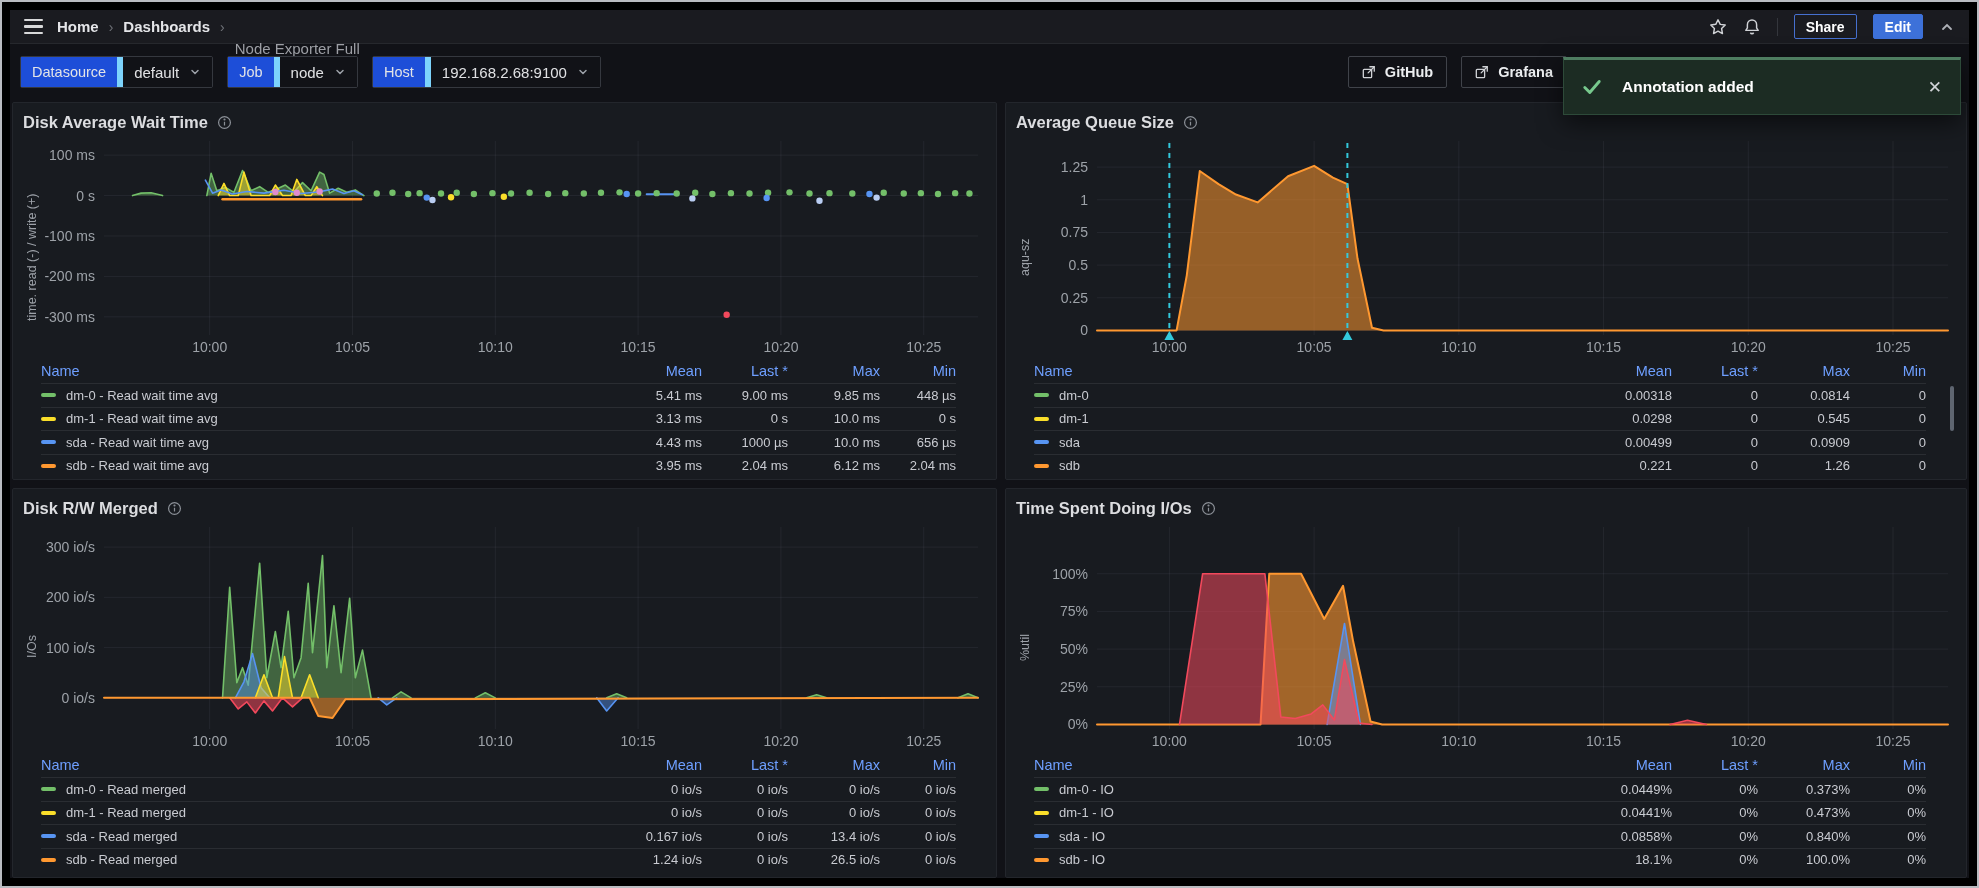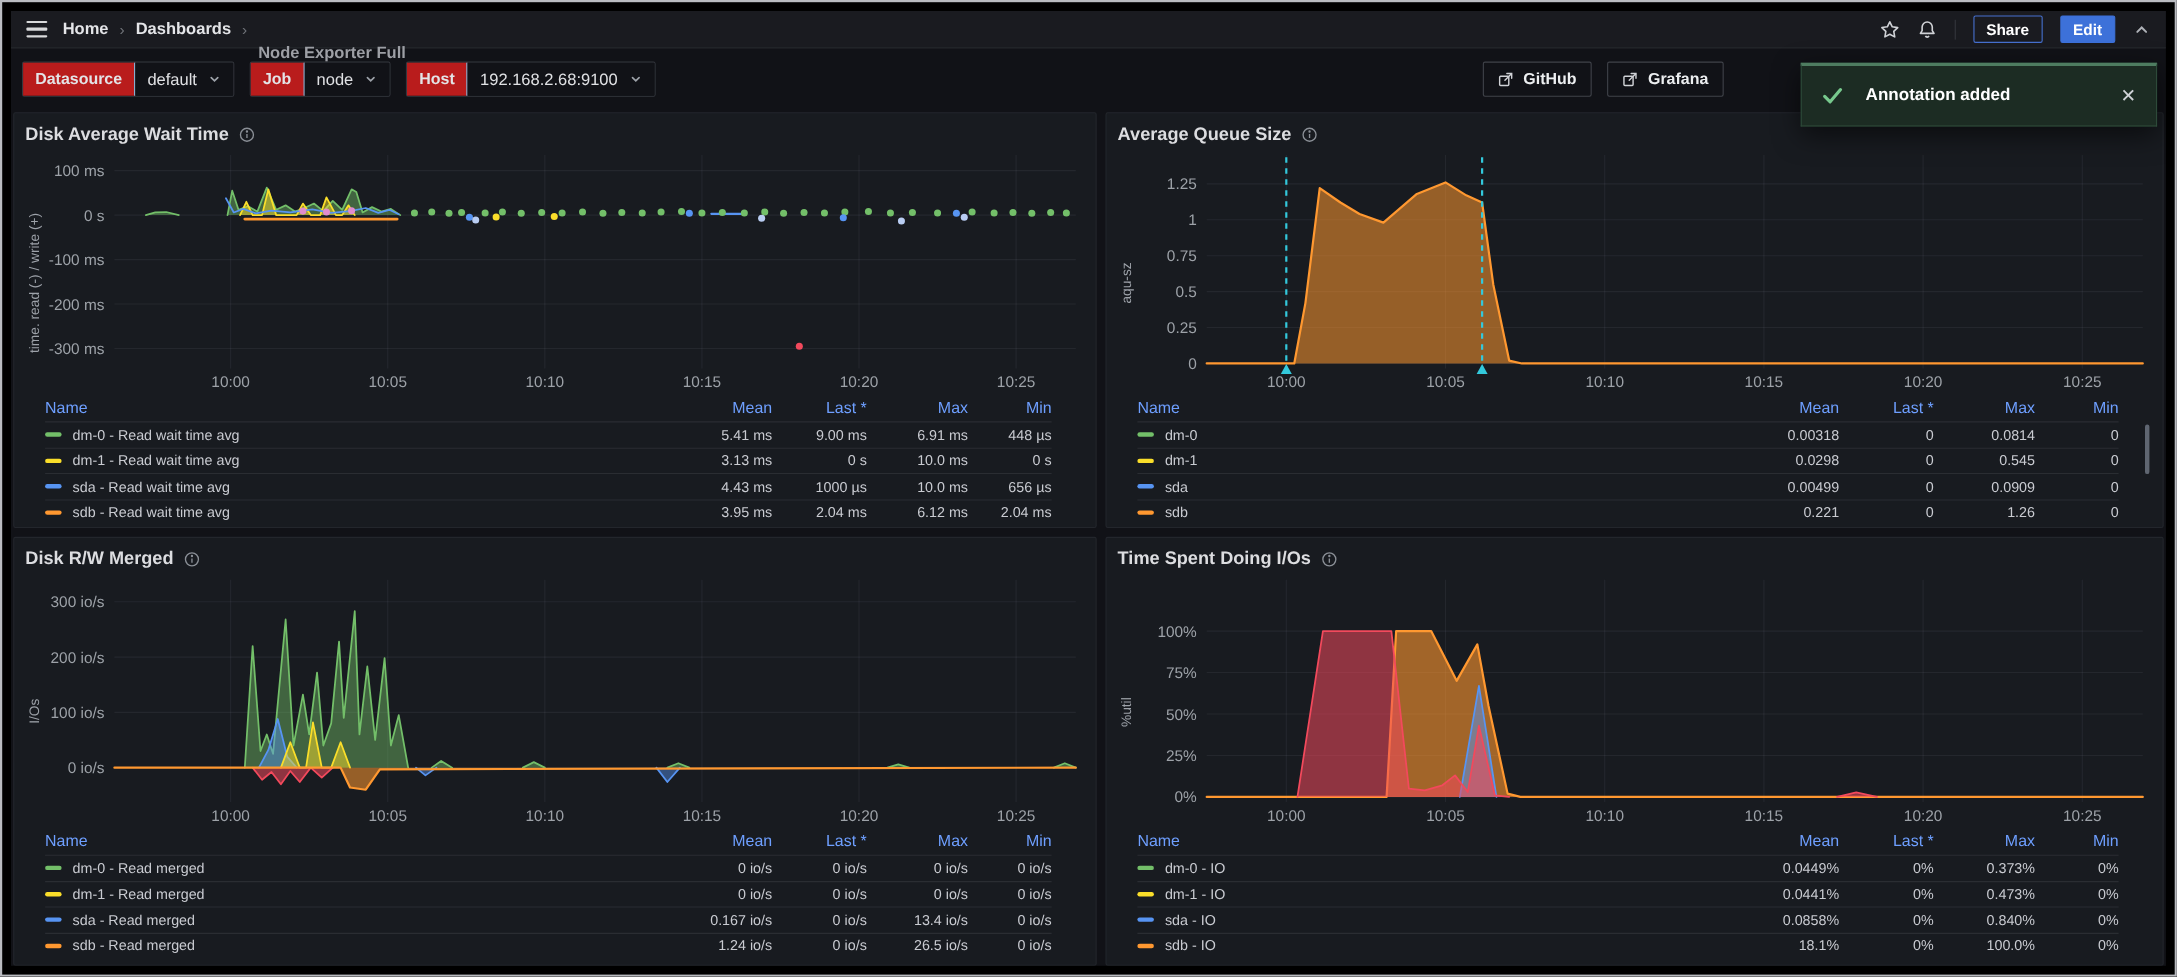--- a/index.html
+++ b/index.html
@@ -14,7 +14,7 @@
   .hamburger span{width:19px;height:2.5px;background:#d8d9da;border-radius:1px;display:block;}
   .breadcrumb{display:flex;align-items:center;gap:10px;font-size:15px;}
   .crumb{color:#e4e5e8;font-weight:700;}
-  .crumb.current{color:#9d9fa5;font-weight:700;margin-top:44px;}
+  .crumb.current{color:#9d9fa5;font-weight:400;margin-top:44px;}
   .crumb-sep{color:#6f7278;font-size:14px;}
   .nav-right{margin-left:auto;display:flex;align-items:center;gap:16px;}
   .icon-btn{display:flex;align-items:center;justify-content:center;cursor:pointer;}

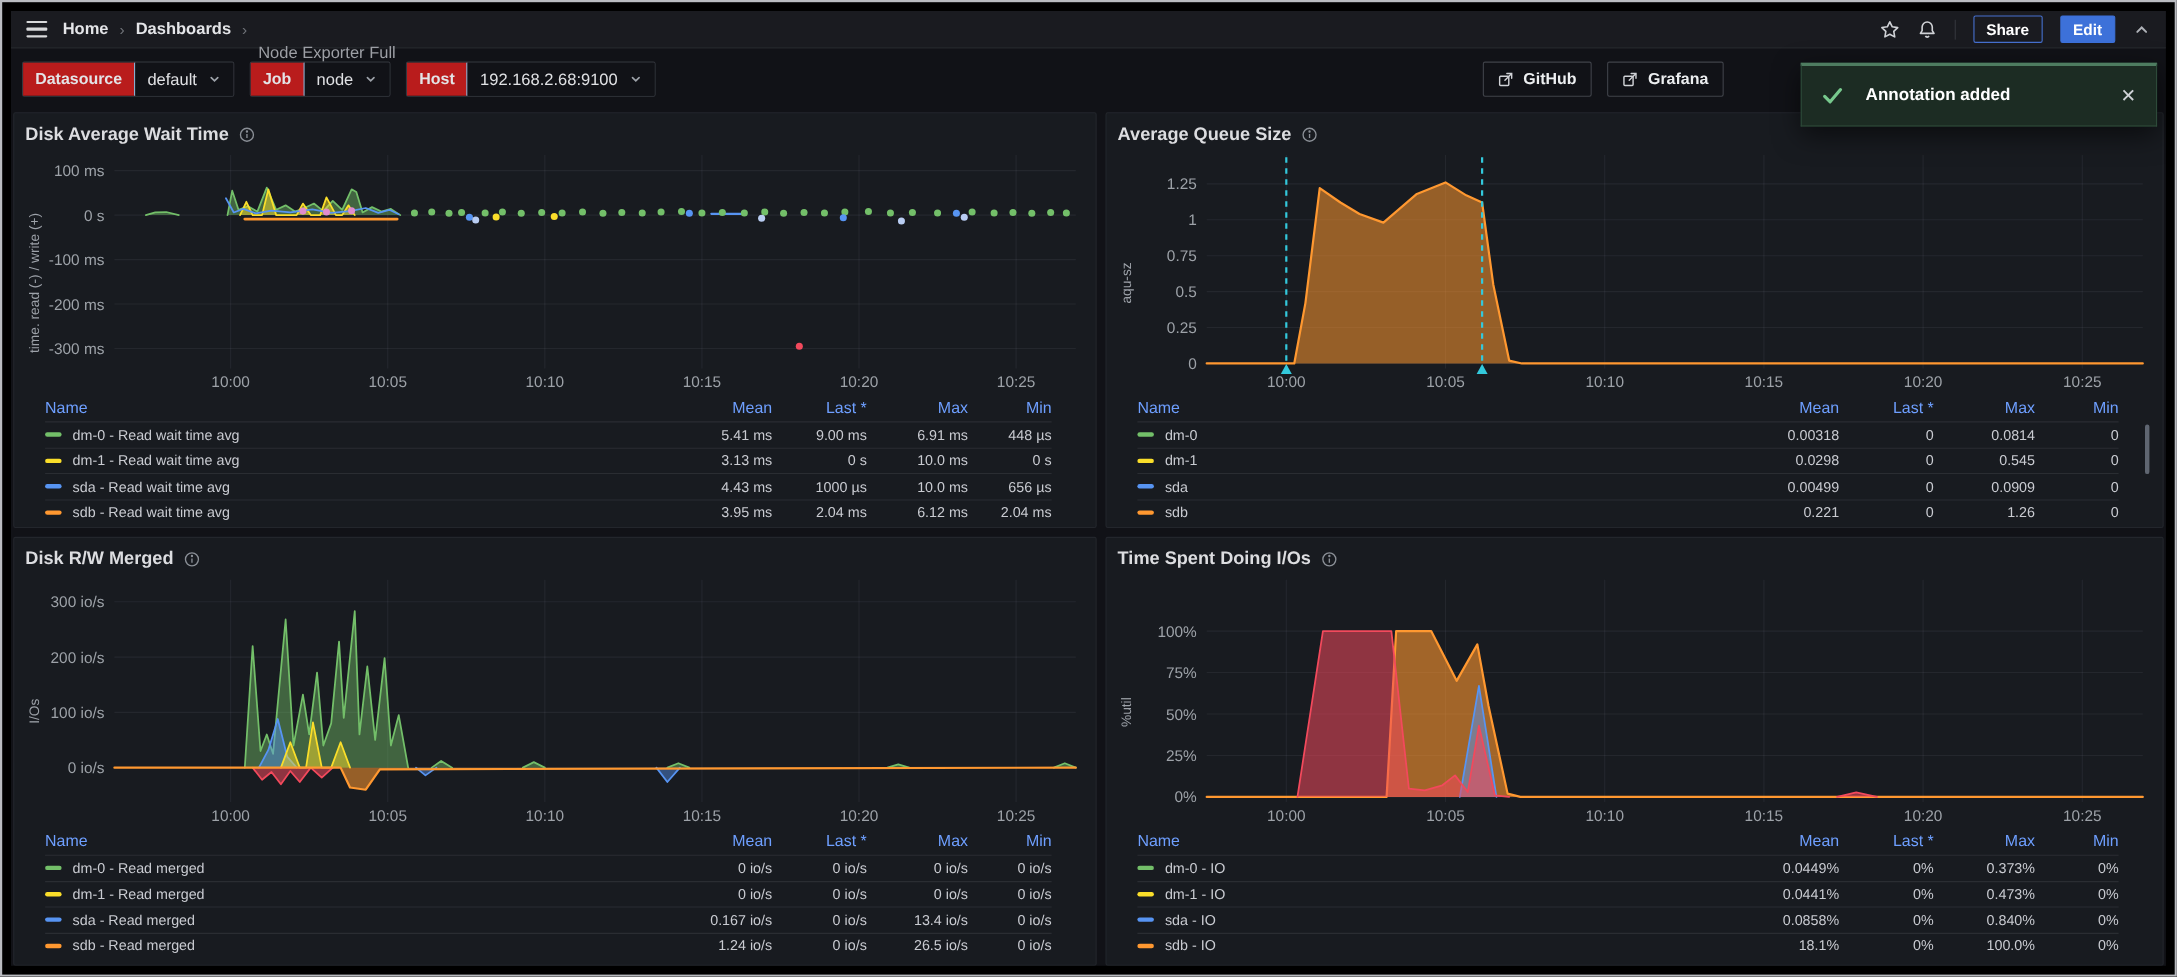--- a/index.html
+++ b/index.html
@@ -26,7 +26,7 @@
   
   .toolbar{height:56px;display:flex;align-items:center;padding:0 10px;gap:14px;position:relative;}
   .varctl{display:flex;align-items:stretch;height:32px;border:1px solid #35383f;border-radius:2px;}
-  .varlabel{background:#b91c1c;color:#e3e4e7;font-weight:700;padding:0 11px;display:flex;align-items:center;font-size:14.5px;border-right:1px solid #7dd3fc;}
+  .varlabel{background:#1d4ed8;color:#e3e4e7;font-weight:400;padding:0 11px;display:flex;align-items:center;font-size:14.5px;border-right:6px solid #7dd3fc;}
   .varvalue{background:#111217;color:#e0e1e4;padding:0 11px;display:flex;align-items:center;gap:10px;font-size:15px;cursor:pointer;}
   .ext-btns{position:absolute;right:402px;top:12px;display:flex;gap:14px;}
   .linkbtn{display:flex;align-items:center;gap:9px;border:1px solid #40434a;border-radius:2px;height:32px;padding:0 13px;color:#eceef0;font-weight:600;font-size:14.5px;background:transparent;cursor:pointer;}

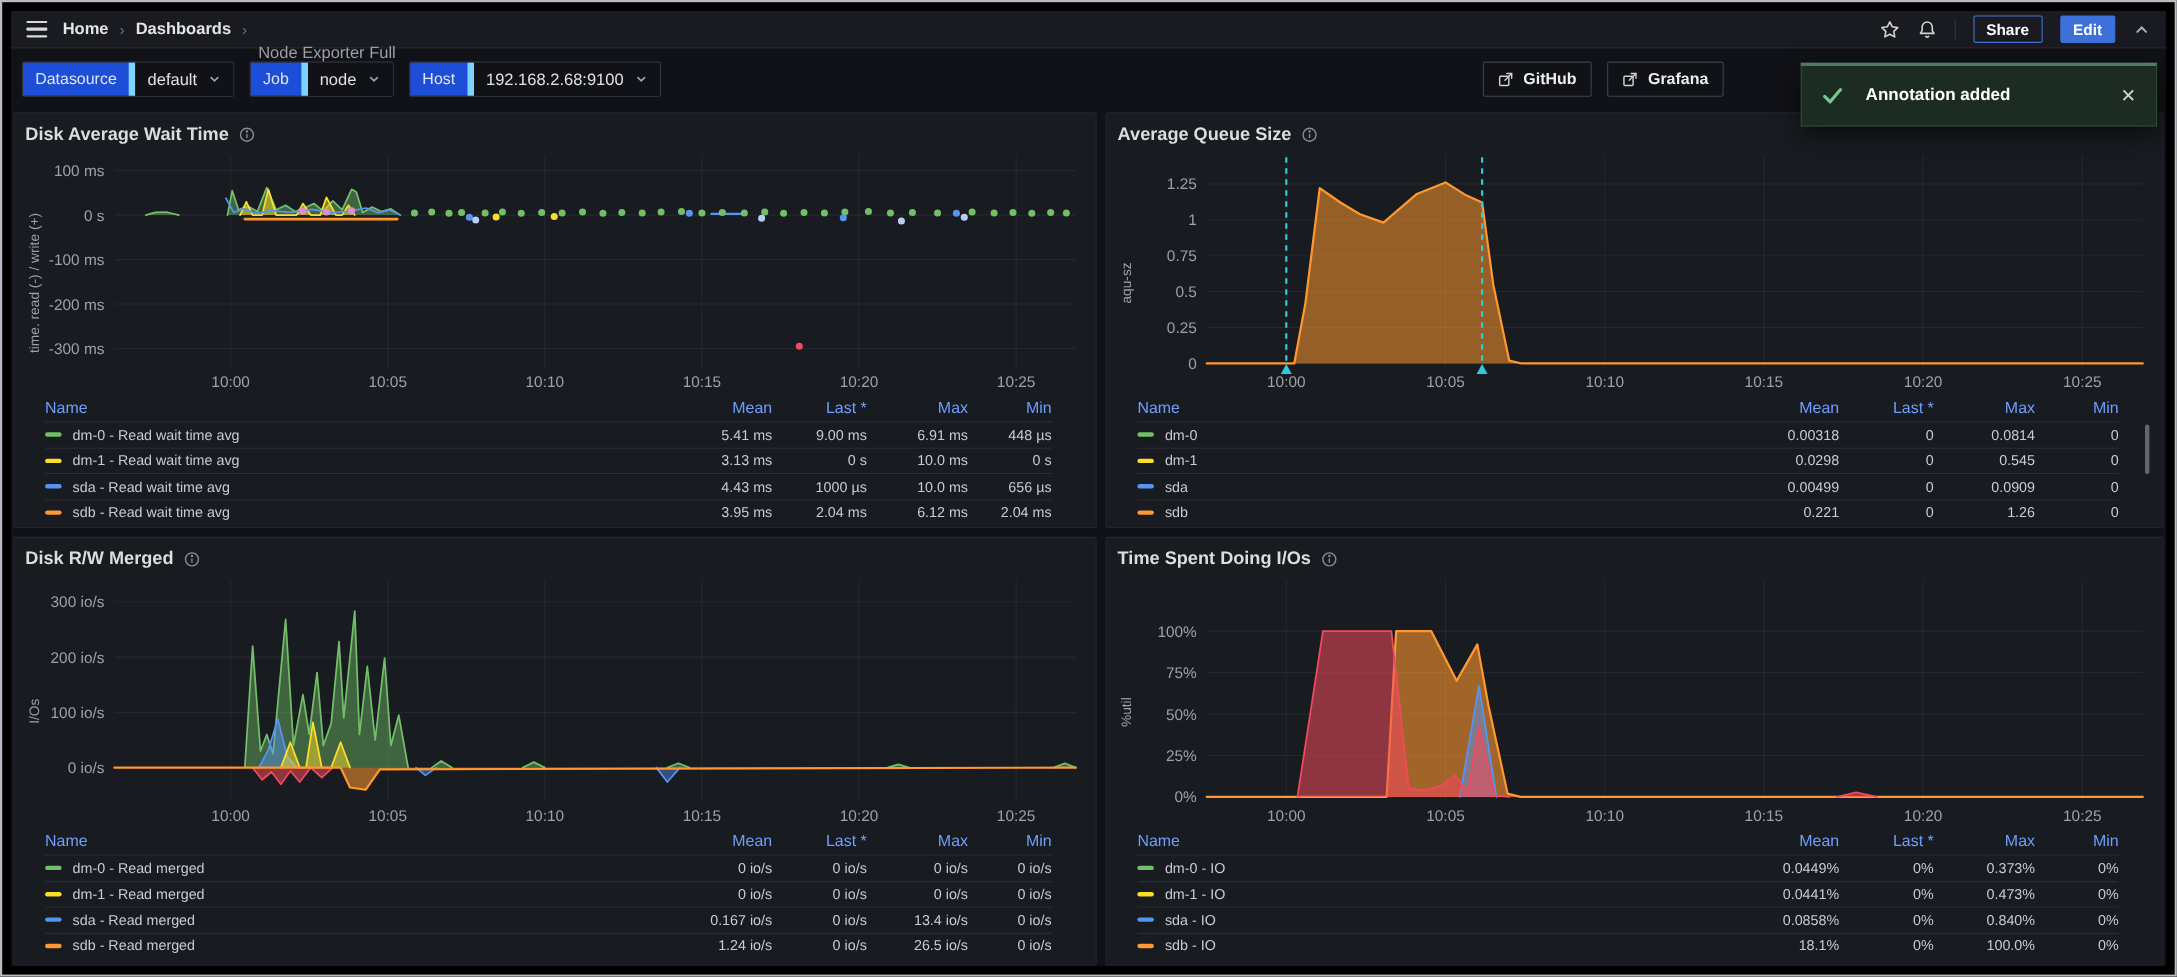--- a/index.html
+++ b/index.html
@@ -32,7 +32,7 @@
   .linkbtn{display:flex;align-items:center;gap:9px;border:1px solid #40434a;border-radius:2px;height:32px;padding:0 13px;color:#eceef0;font-weight:600;font-size:14.5px;background:transparent;cursor:pointer;}
 
   
-  .toast{position:absolute;top:47px;right:8px;width:324px;height:58px;background:#1c2c23;border:1px solid #2d4a39;border-top:3px solid #4e7c60;display:flex;align-items:center;gap:20px;padding:0 18px;box-shadow:0 8px 24px rgba(0,0,0,.55);z-index:30;justify-content:center;}
+  .toast{position:absolute;top:47px;right:8px;width:398px;height:58px;background:#1c2c23;border:1px solid #2d4a39;border-top:3px solid #4e7c60;display:flex;align-items:center;gap:20px;padding:0 18px;box-shadow:0 8px 24px rgba(0,0,0,.55);z-index:30;justify-content:center;}
   .toast-msg{color:#ffffff;font-weight:700;font-size:15.5px;flex:1;}
   .toast-close{color:#cfd2d6;font-size:17px;cursor:pointer;line-height:1;}
 

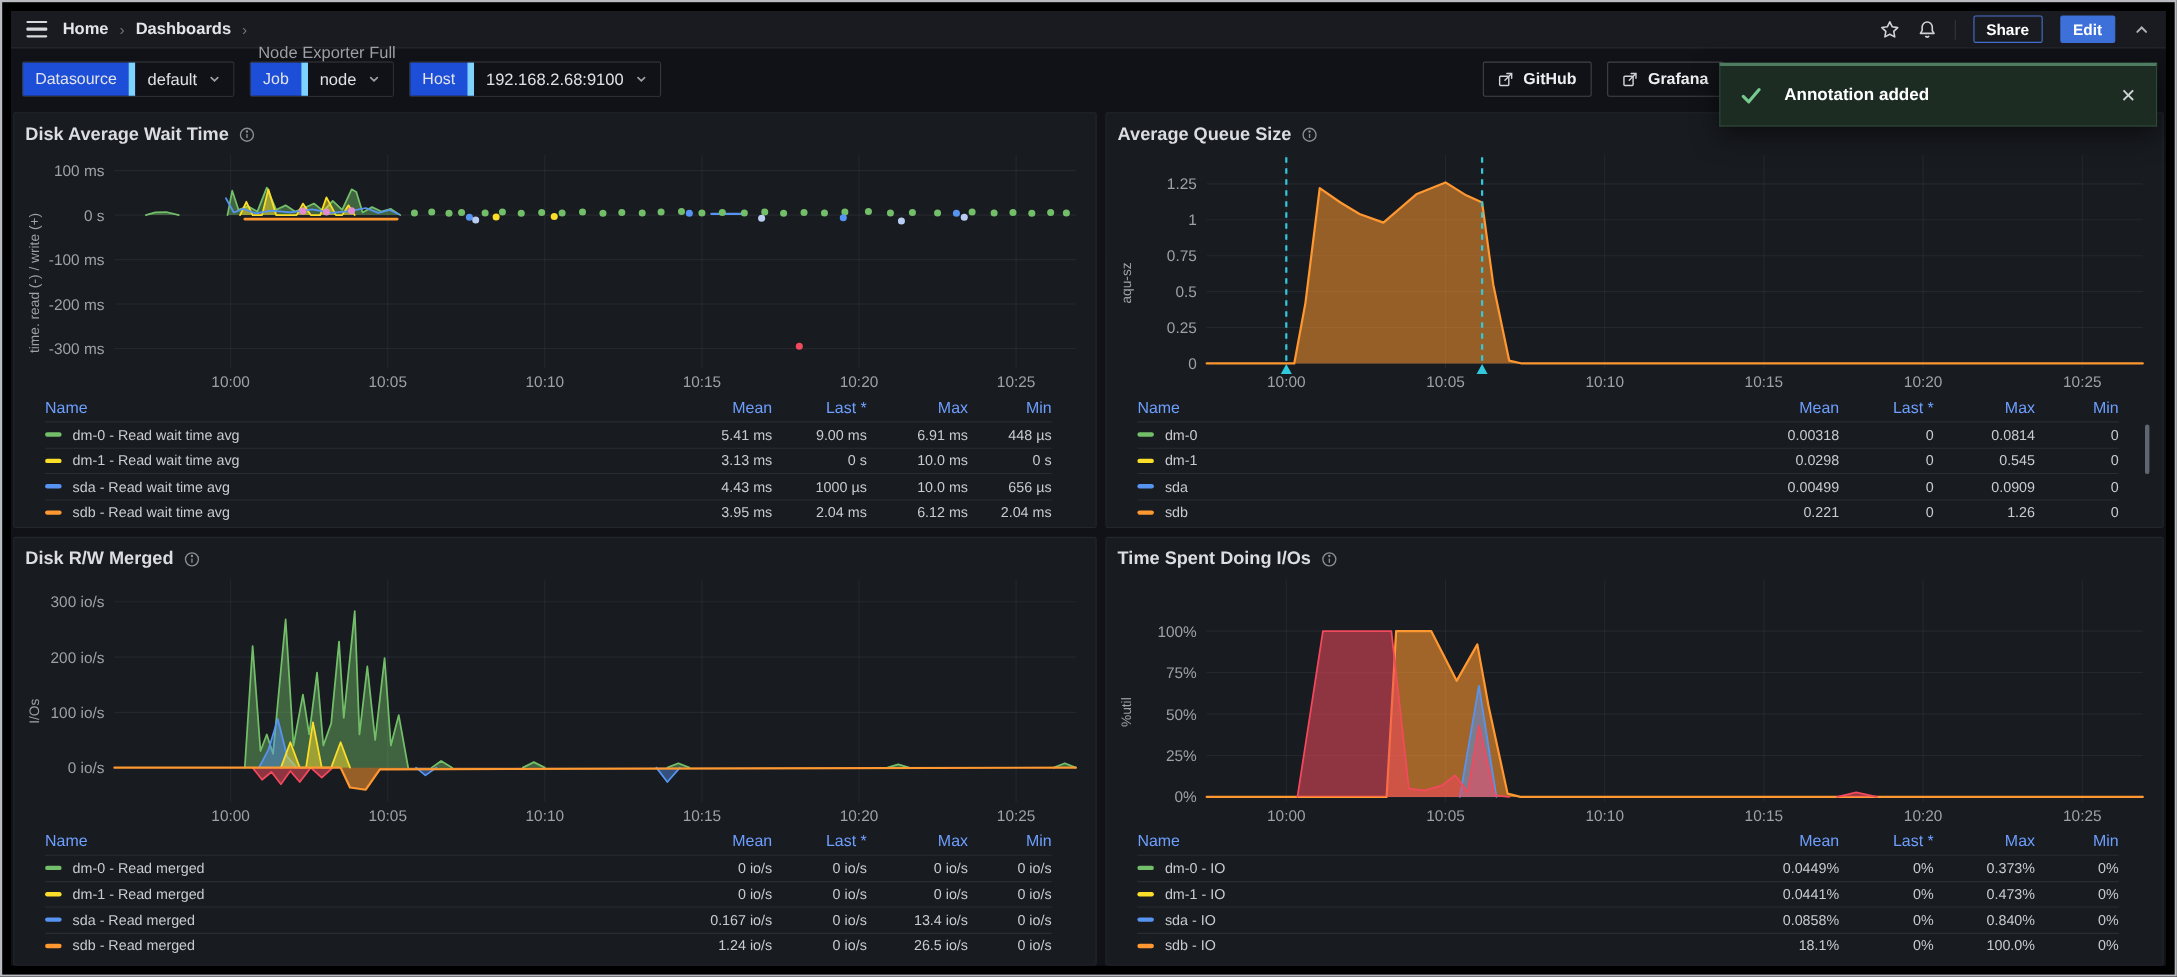--- a/index.html
+++ b/index.html
@@ -272,7 +272,7 @@
                 </span>
                 <span class="lcol c0">5.41 ms</span>
                 <span class="lcol c1">9.00 ms</span>
-                <span class="lcol c2">6.91 ms</span>
+                <span class="lcol c2">9.85 ms</span>
                 <span class="lcol c3">448 µs</span>
               </div>
               <div class="lrow">

